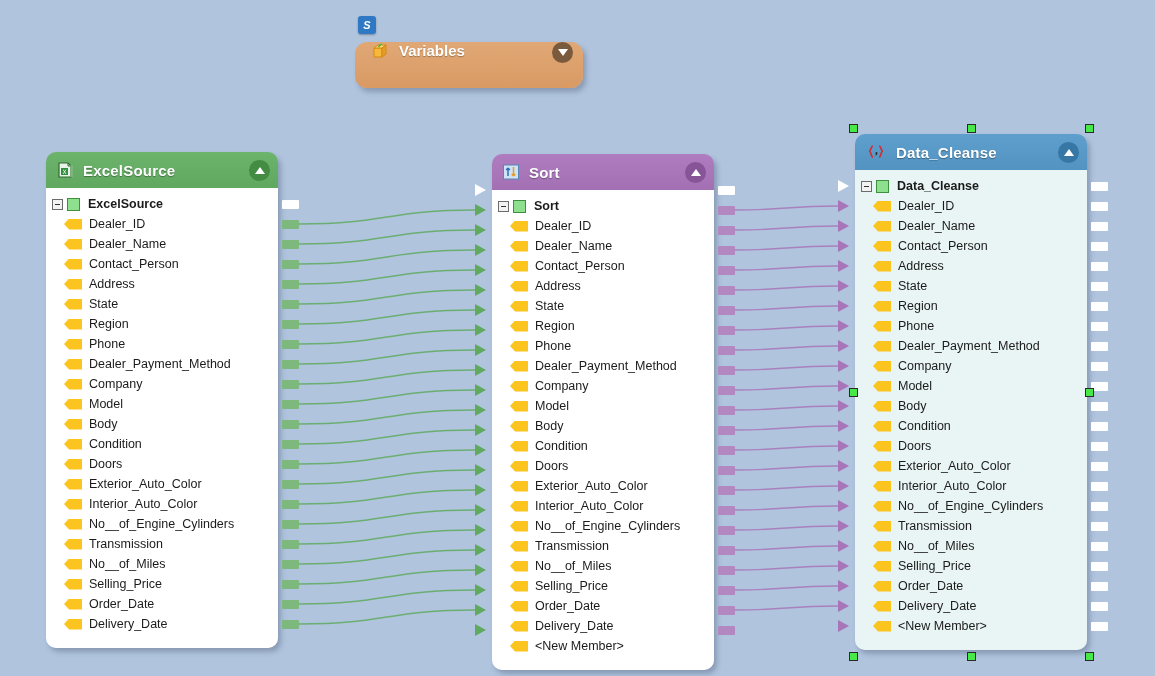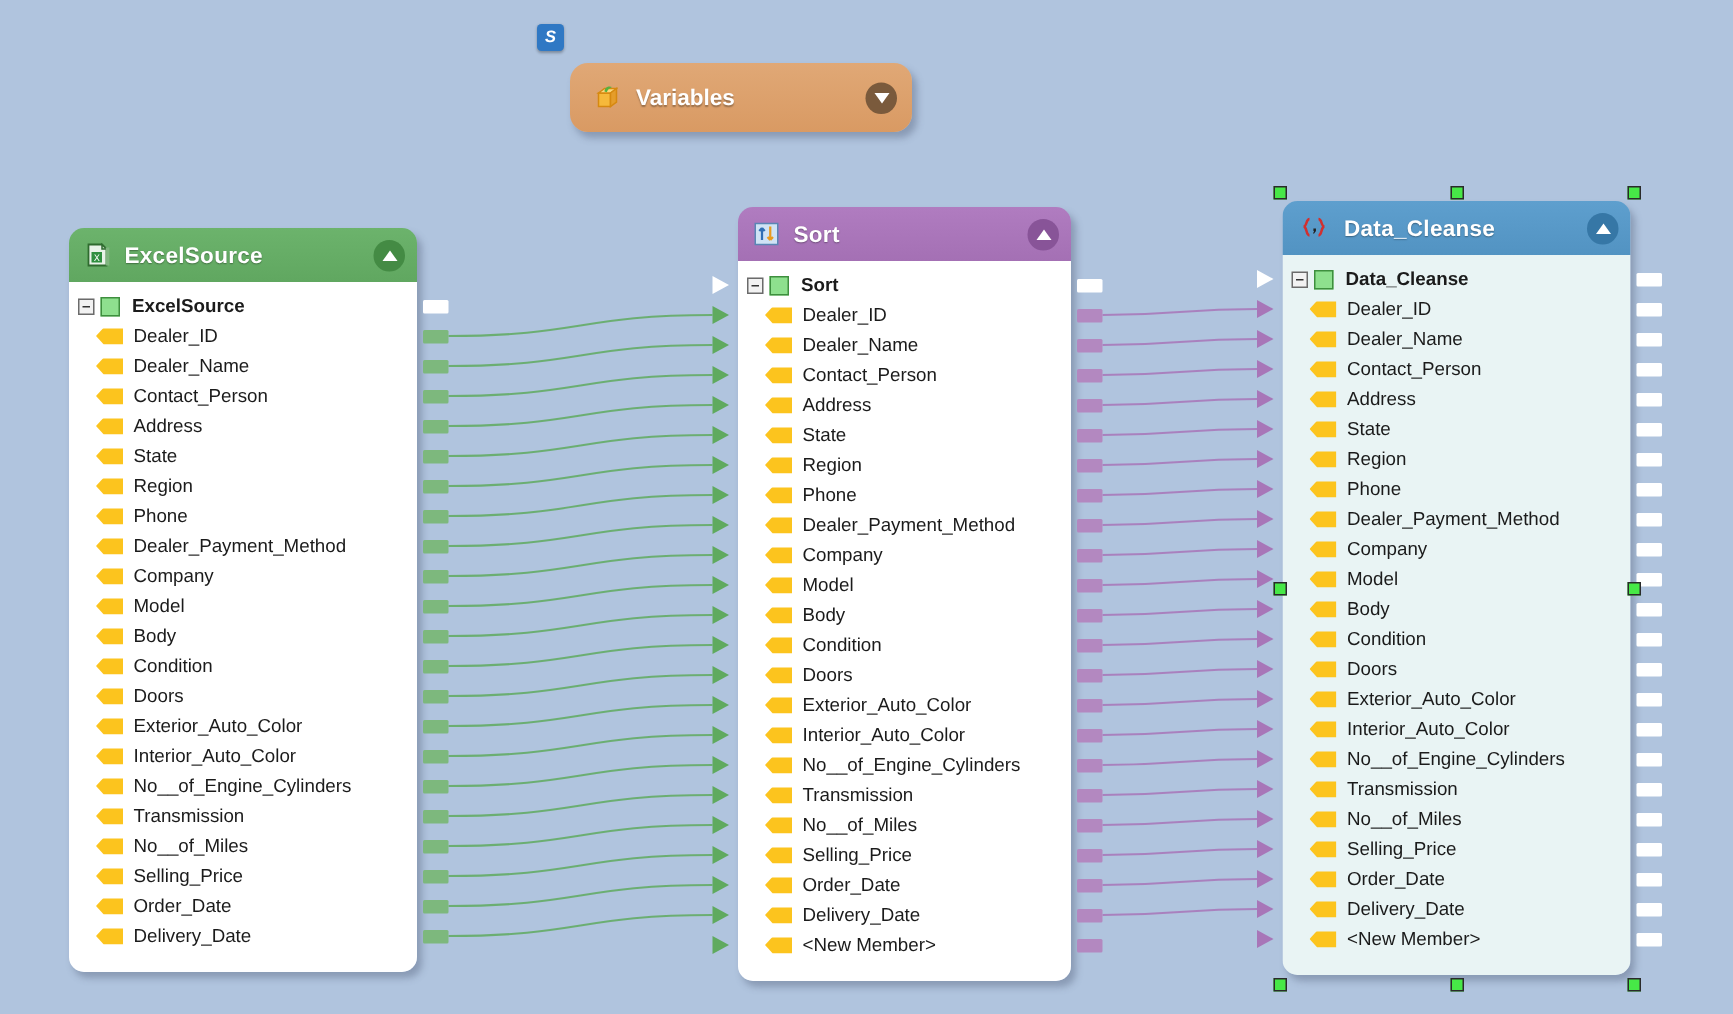--- a/index.html
+++ b/index.html
@@ -131,10 +131,9 @@
     border-radius:12px;
     background:linear-gradient(#e0a876,#d99a63);
     box-shadow:3px 4px 5px rgba(90,105,130,.45);
-    display:flex; align-items:center;
+    display:flex; 
     padding:0 10px 0 14px;
     gap:12px;
-    margin-left:25px;
   }
   #variables-node .title {
     color:#fff; font-size:15px; font-weight:bold; flex:1;

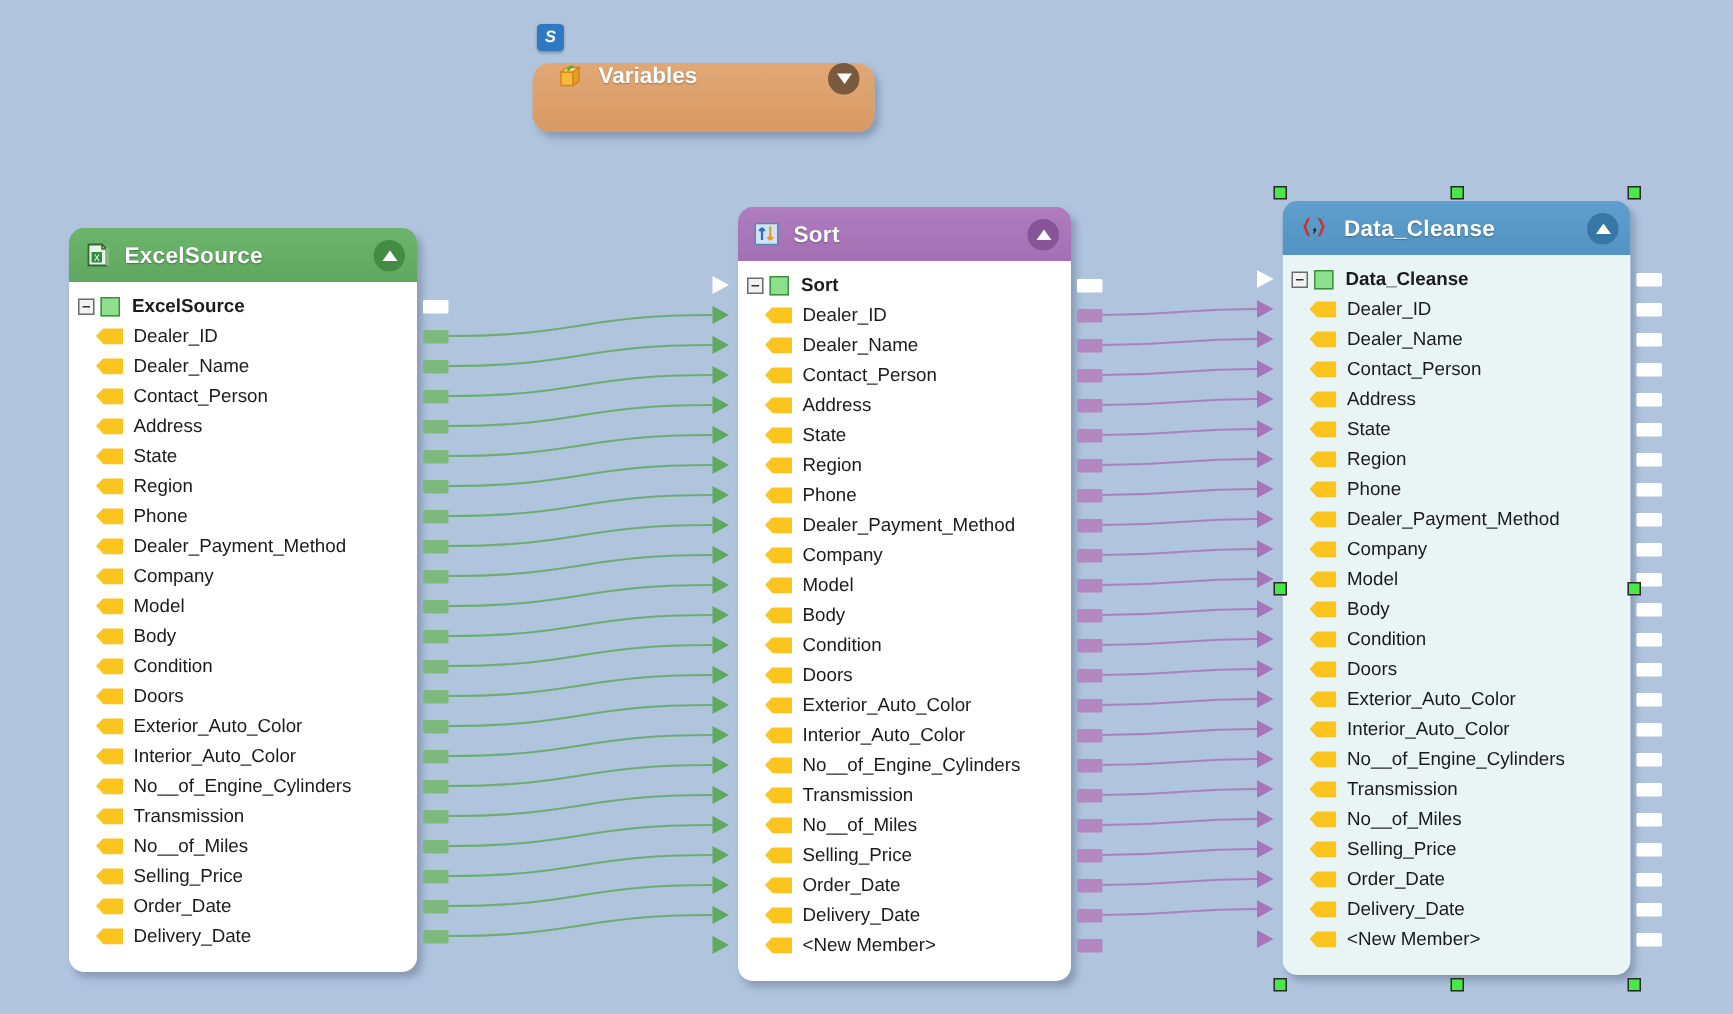--- a/index.html
+++ b/index.html
@@ -348,7 +348,7 @@
       <div class="port green" style="left: 282px; top: 580px;"></div>
       <div class="port green" style="left: 282px; top: 600px;"></div>
       <div class="port green" style="left: 282px; top: 620px;"></div>
-      <div class="node" style="left: 492px; top: 138px; width: 222px;">
+      <div class="node" style="left: 492px; top: 154px; width: 222px;">
         <div class="hdr" style="background:linear-gradient(#b07cc0, #a470b4);">
      <span style="display:flex;flex:0 0 auto;">
             <svg width="18" height="18" viewBox="0 0 18 18">

